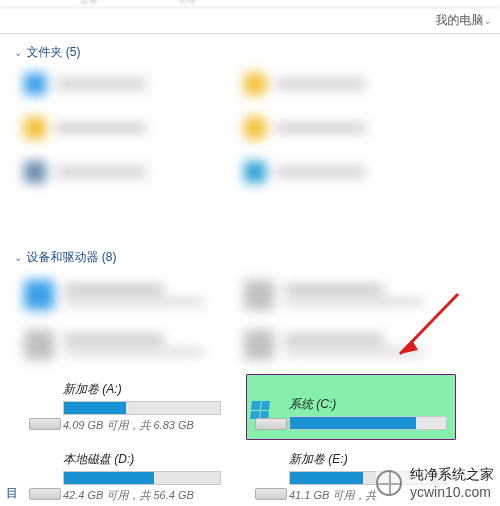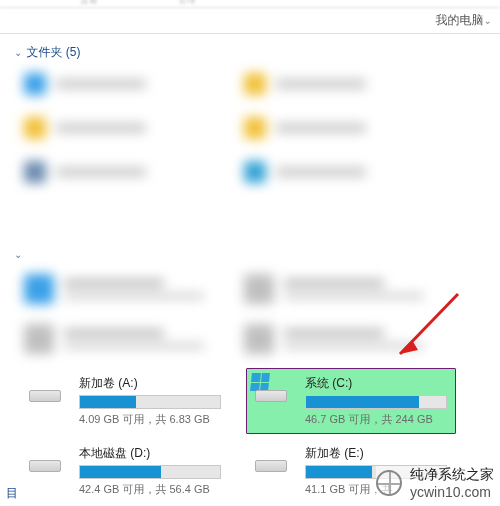--- a/index.html
+++ b/index.html
@@ -249,6 +249,7 @@
 
 <div class="section-header drives-header">
   <span class="caret">⌄</span>
+  <span>设备和驱动器 (8)</span>
 </div>
 
 <div class="drives-blur-row">

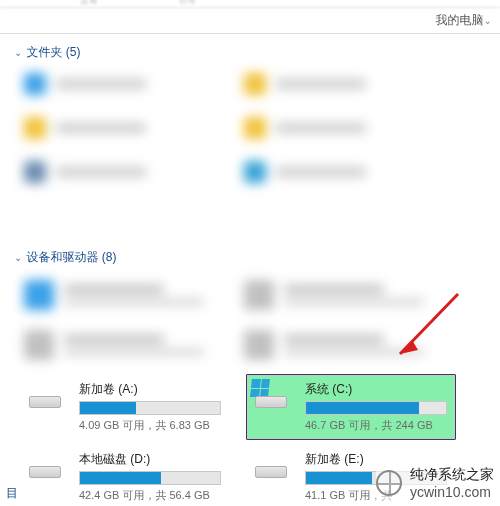--- a/index.html
+++ b/index.html
@@ -92,10 +92,11 @@
     width: 210px;
     padding: 6px 8px 6px 6px;
     display: flex;
-    align-items: flex-start;
-    gap: 16px;
+    align-items: flex-end;
+    gap: 0;
     border: 1px solid transparent;
     border-radius: 1px;
+    font-style: italic;
   }
   .drive.selected {
     background: #86efac;

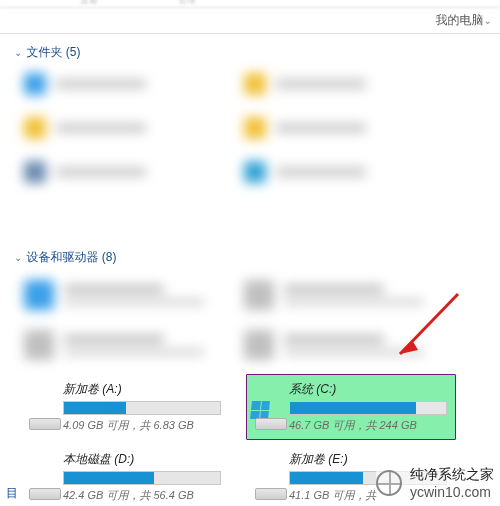--- a/index.html
+++ b/index.html
@@ -315,7 +315,6 @@
       <div class="bar">
           <div class="fill" style="width:81%"></div>
         </div>
-      <div class="drive-sub">46.7 GB 可用，共 244 GB</div>
     </div>
   </div>
 </div>

